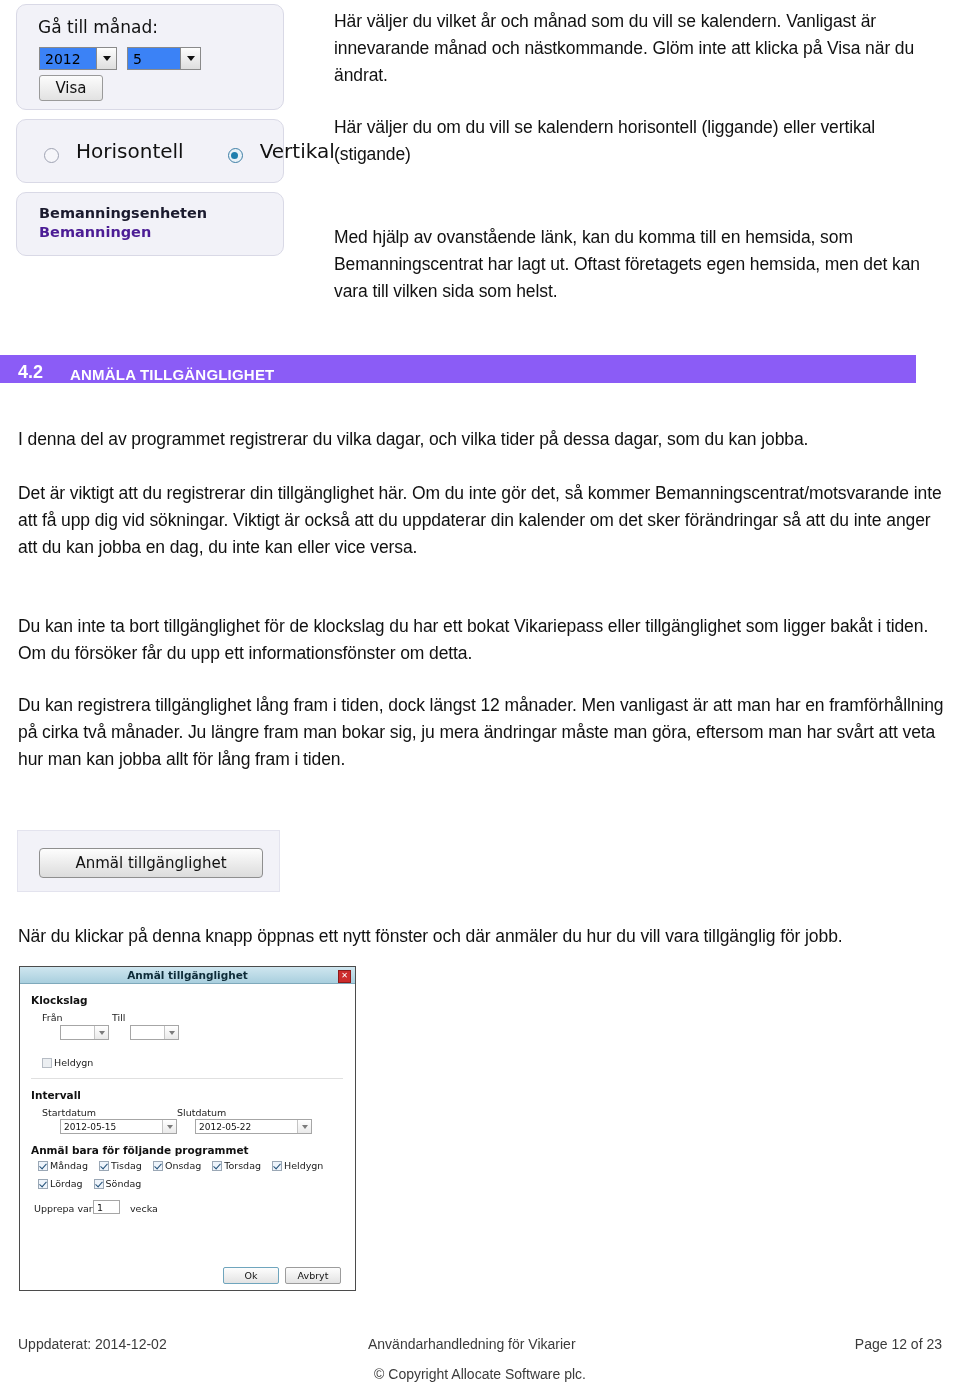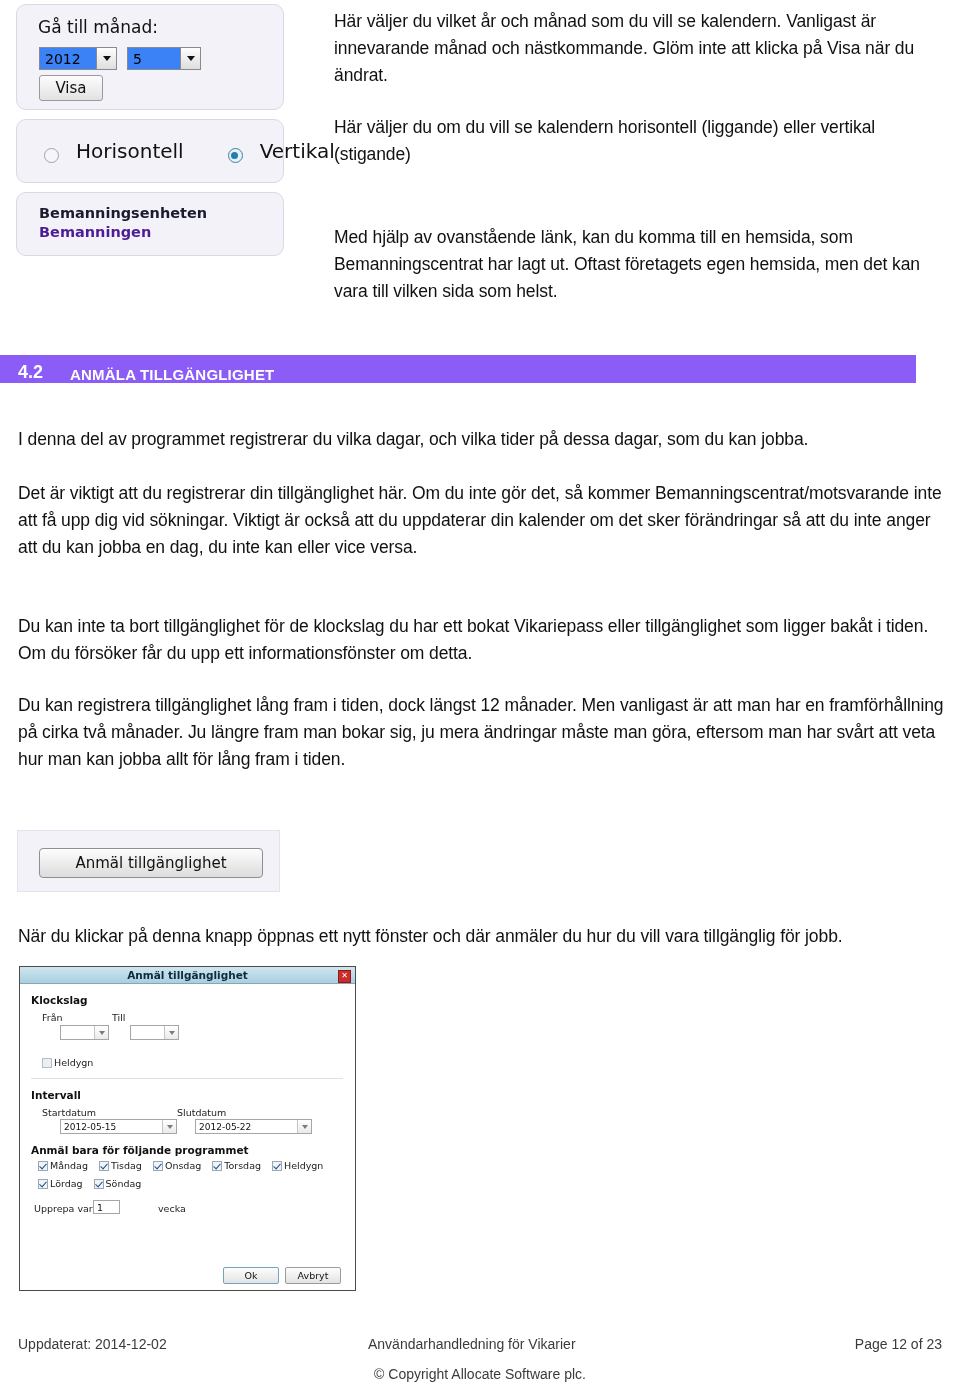--- a/index.html
+++ b/index.html
@@ -412,7 +412,7 @@
 
       <div class="fld-lbl" style="left:14px;top:219px;">Upprepa var</div>
       <div class="numbox" style="left:73px;top:216px;">1</div>
-      <div class="fld-lbl" style="left:110px;top:219px;margin-left:28px;">vecka</div>
+      <div class="fld-lbl" style="left:110px;top:219px;">vecka</div>
 
       <div class="dlg-btn primary" style="left:203px;top:283px;">Ok</div>
       <div class="dlg-btn" style="left:265px;top:283px;">Avbryt</div>

